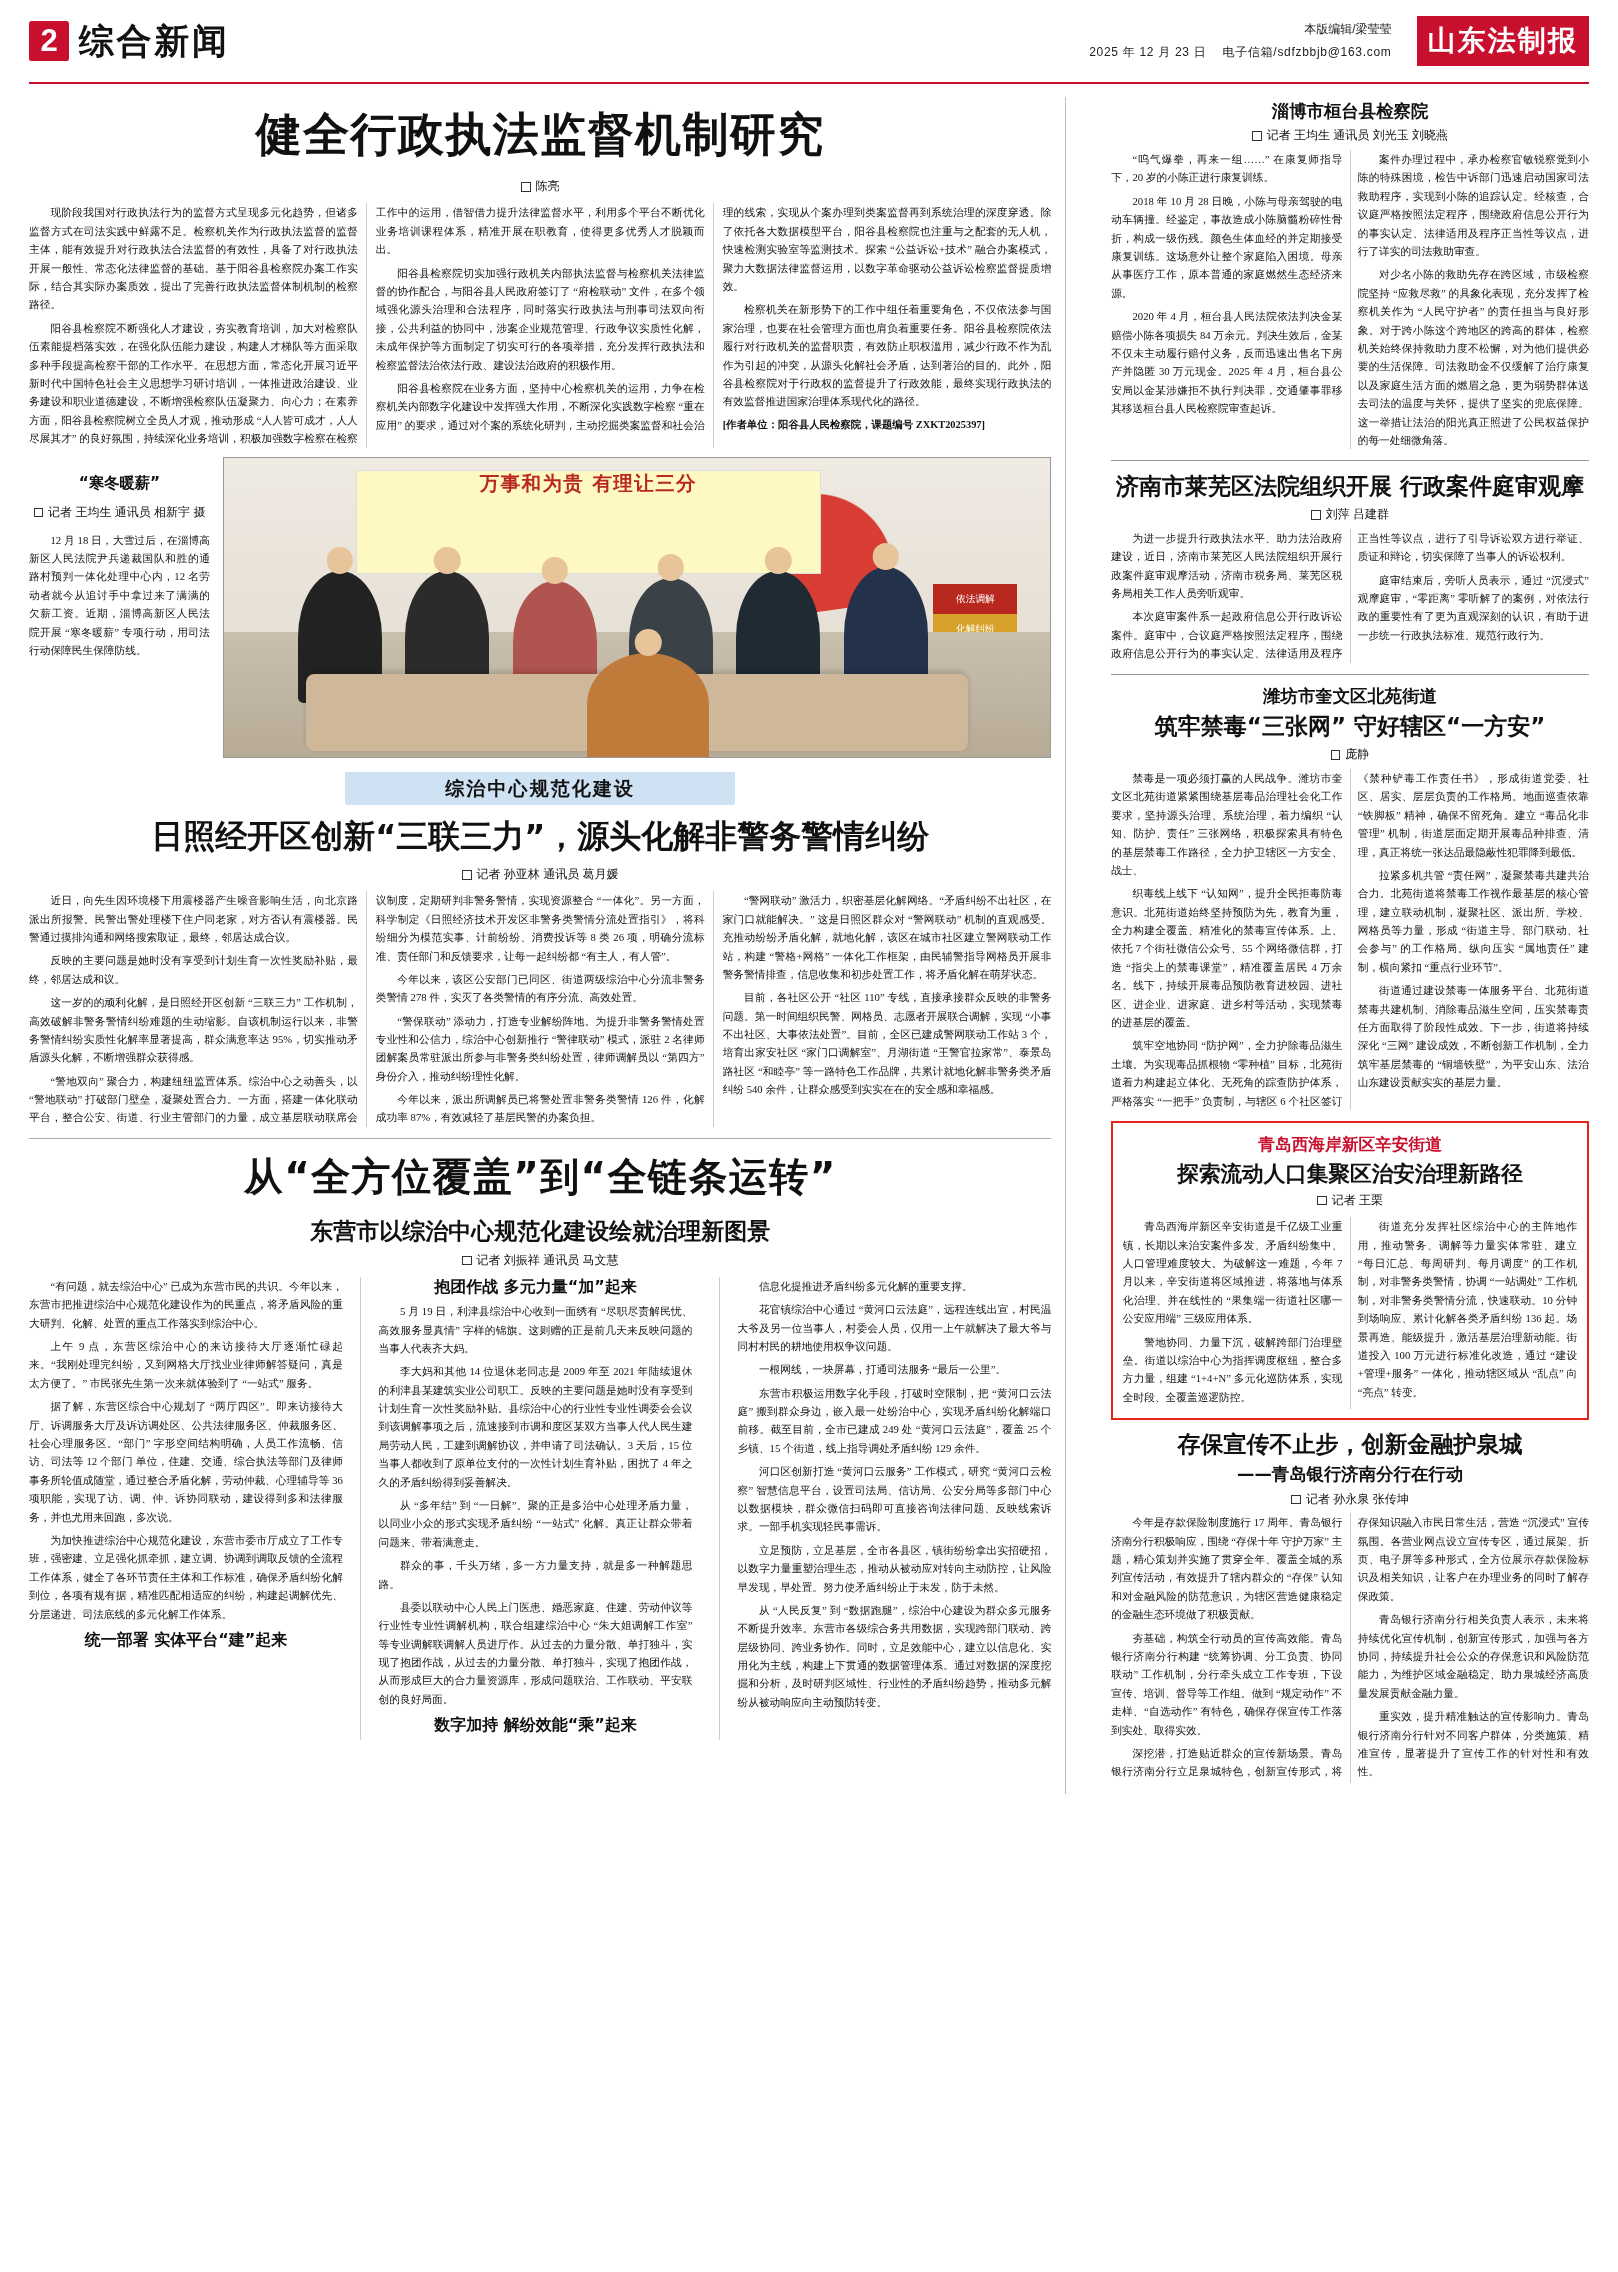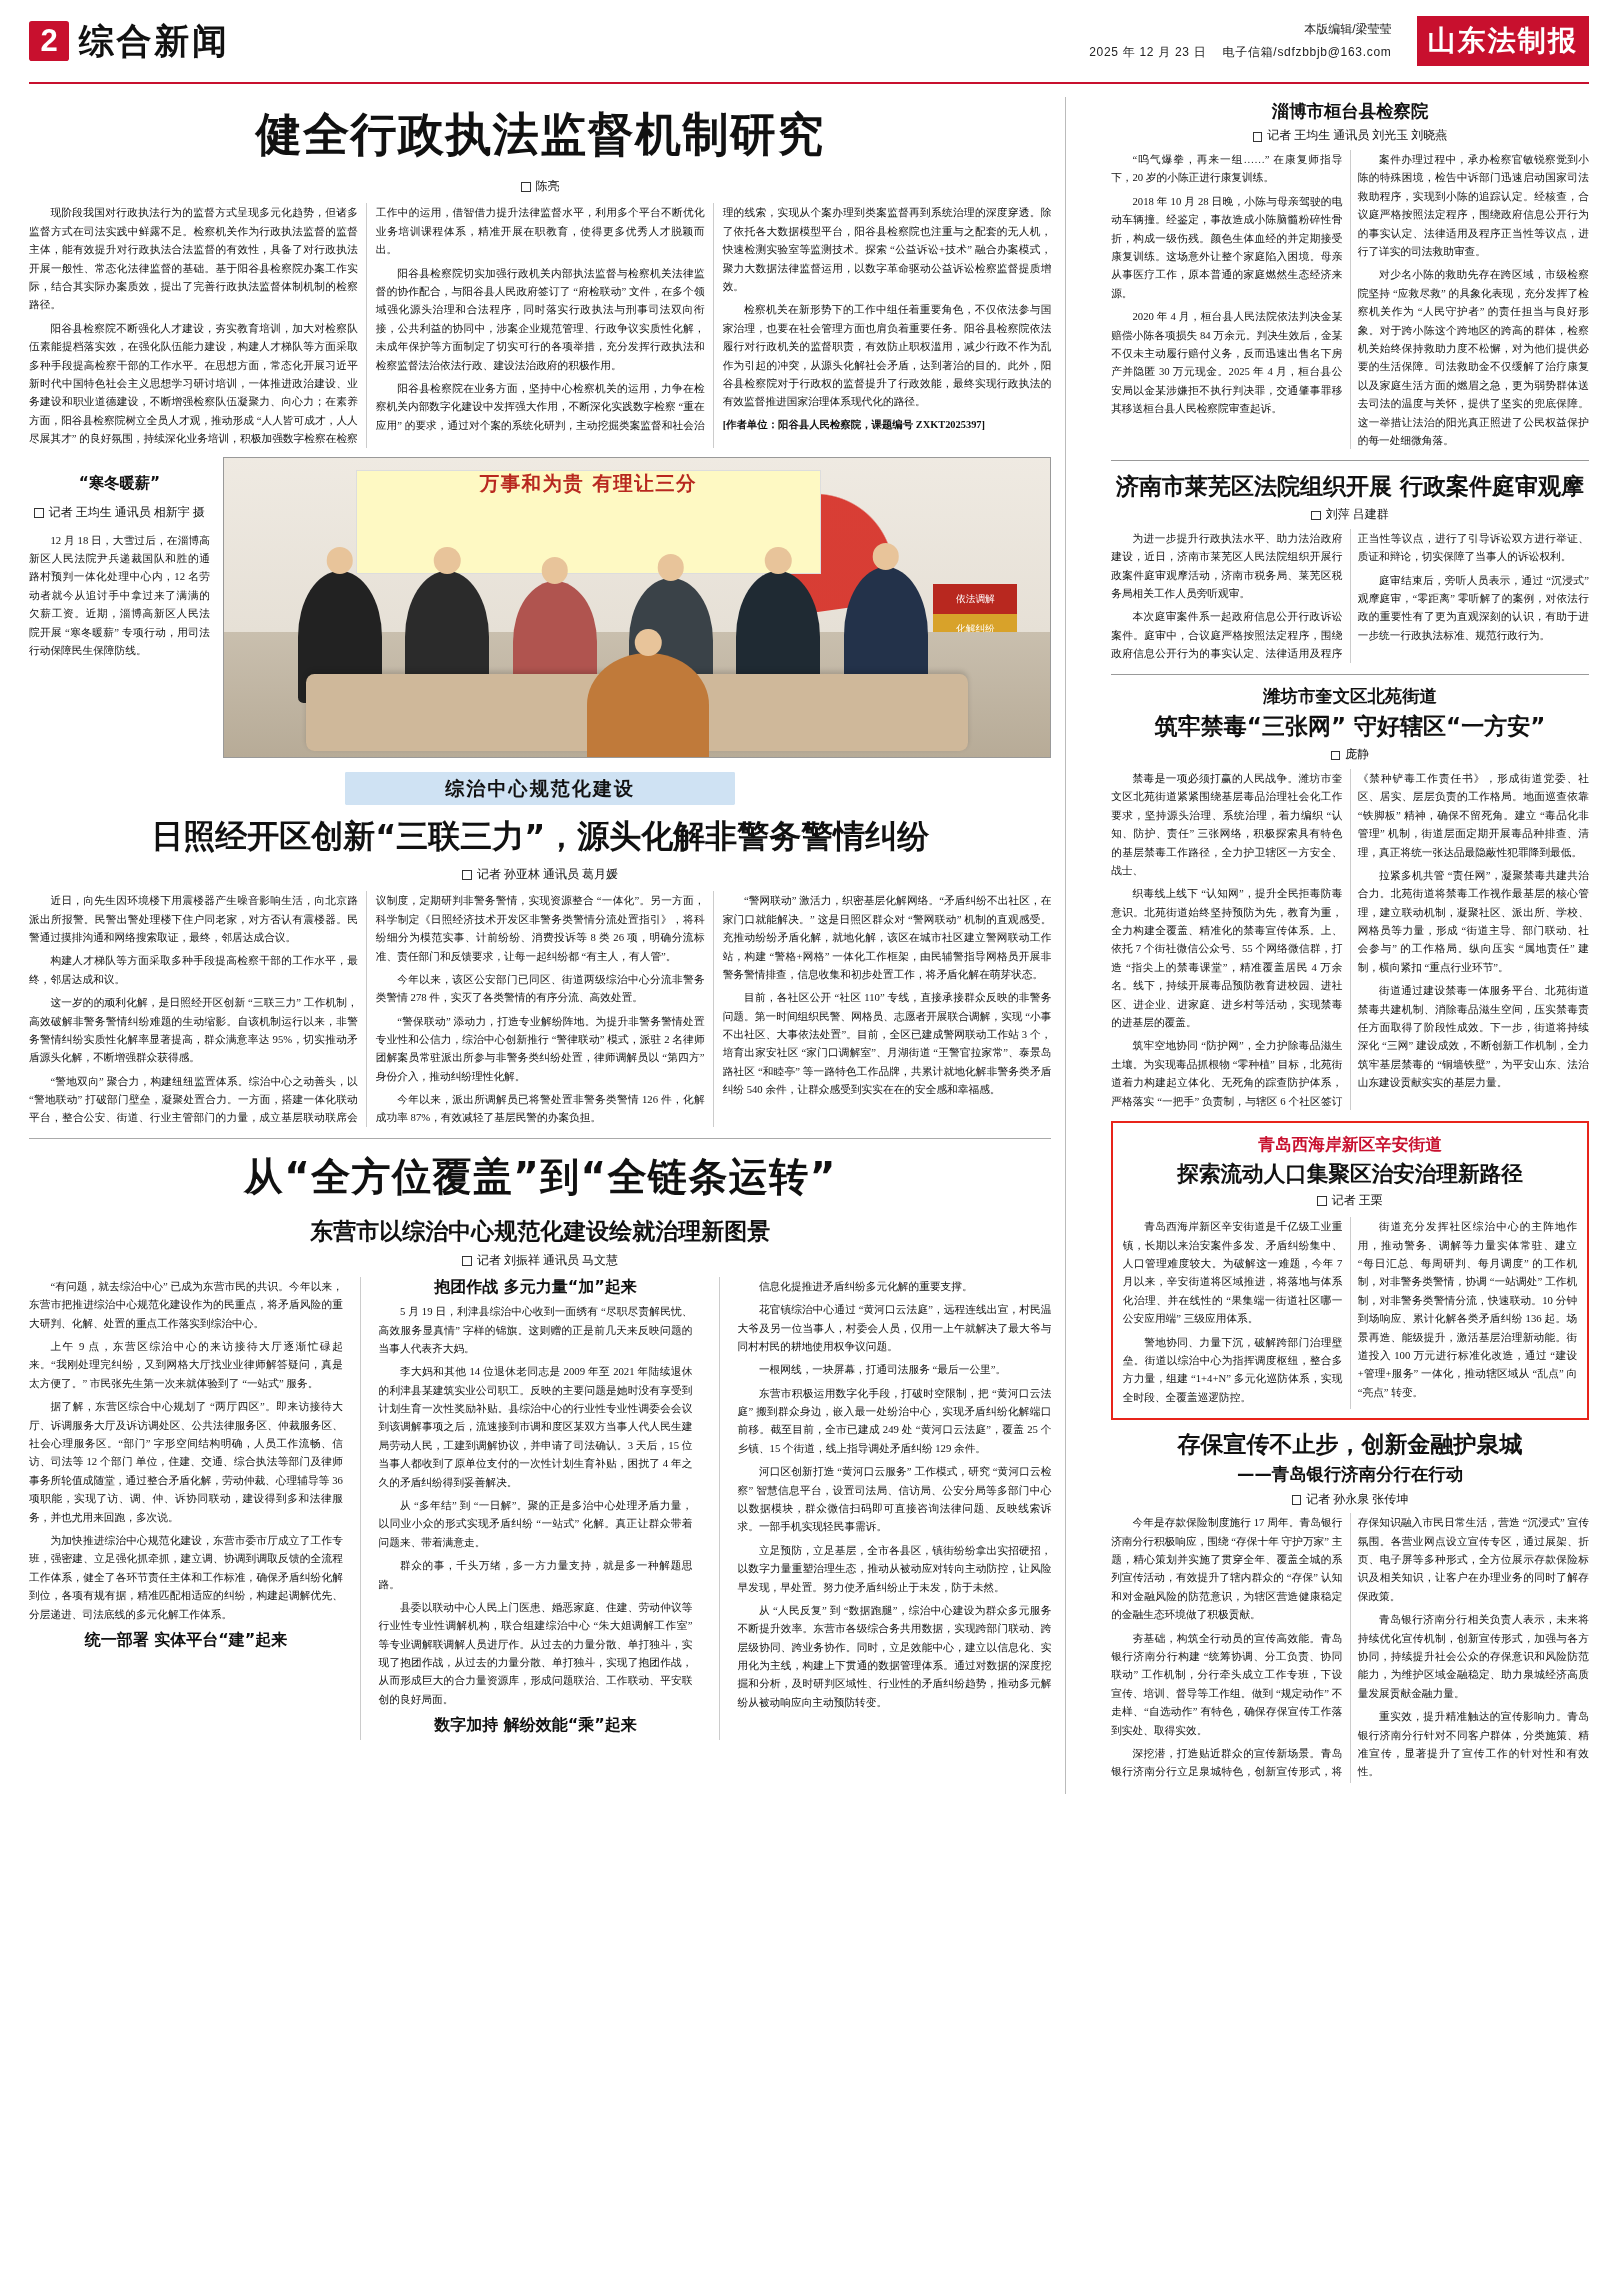--- a/index.html
+++ b/index.html
@@ -26,7 +26,7 @@
   h2.sub-head{font-size:32px;font-weight:bold;text-align:center;margin:4.2px 0 7px;font-family:"DejaVu Sans",sans-serif;}
   h3.minor-head{font-size:21px;font-weight:bold;text-align:center;margin:4.2px 0;font-family:"DejaVu Sans",sans-serif;}
 
-  .byline{text-align:center;font-size:12px;margin:4.2px 0 8.4px;font-family:Liberation Serif, serif;}
+  .byline{text-align:center;font-size:12px;margin:4.2px 0 8.4px;font-family:Liberation Sans, sans-serif;}
   .byline .box{display:inline-block;width:7.7px;height:7.7px;border:0.7px solid #333;margin-right:4.9px;vertical-align:middle;}
 
   .cols3{column-count:3;column-gap:18px;column-rule:0.7px solid #ccc;}

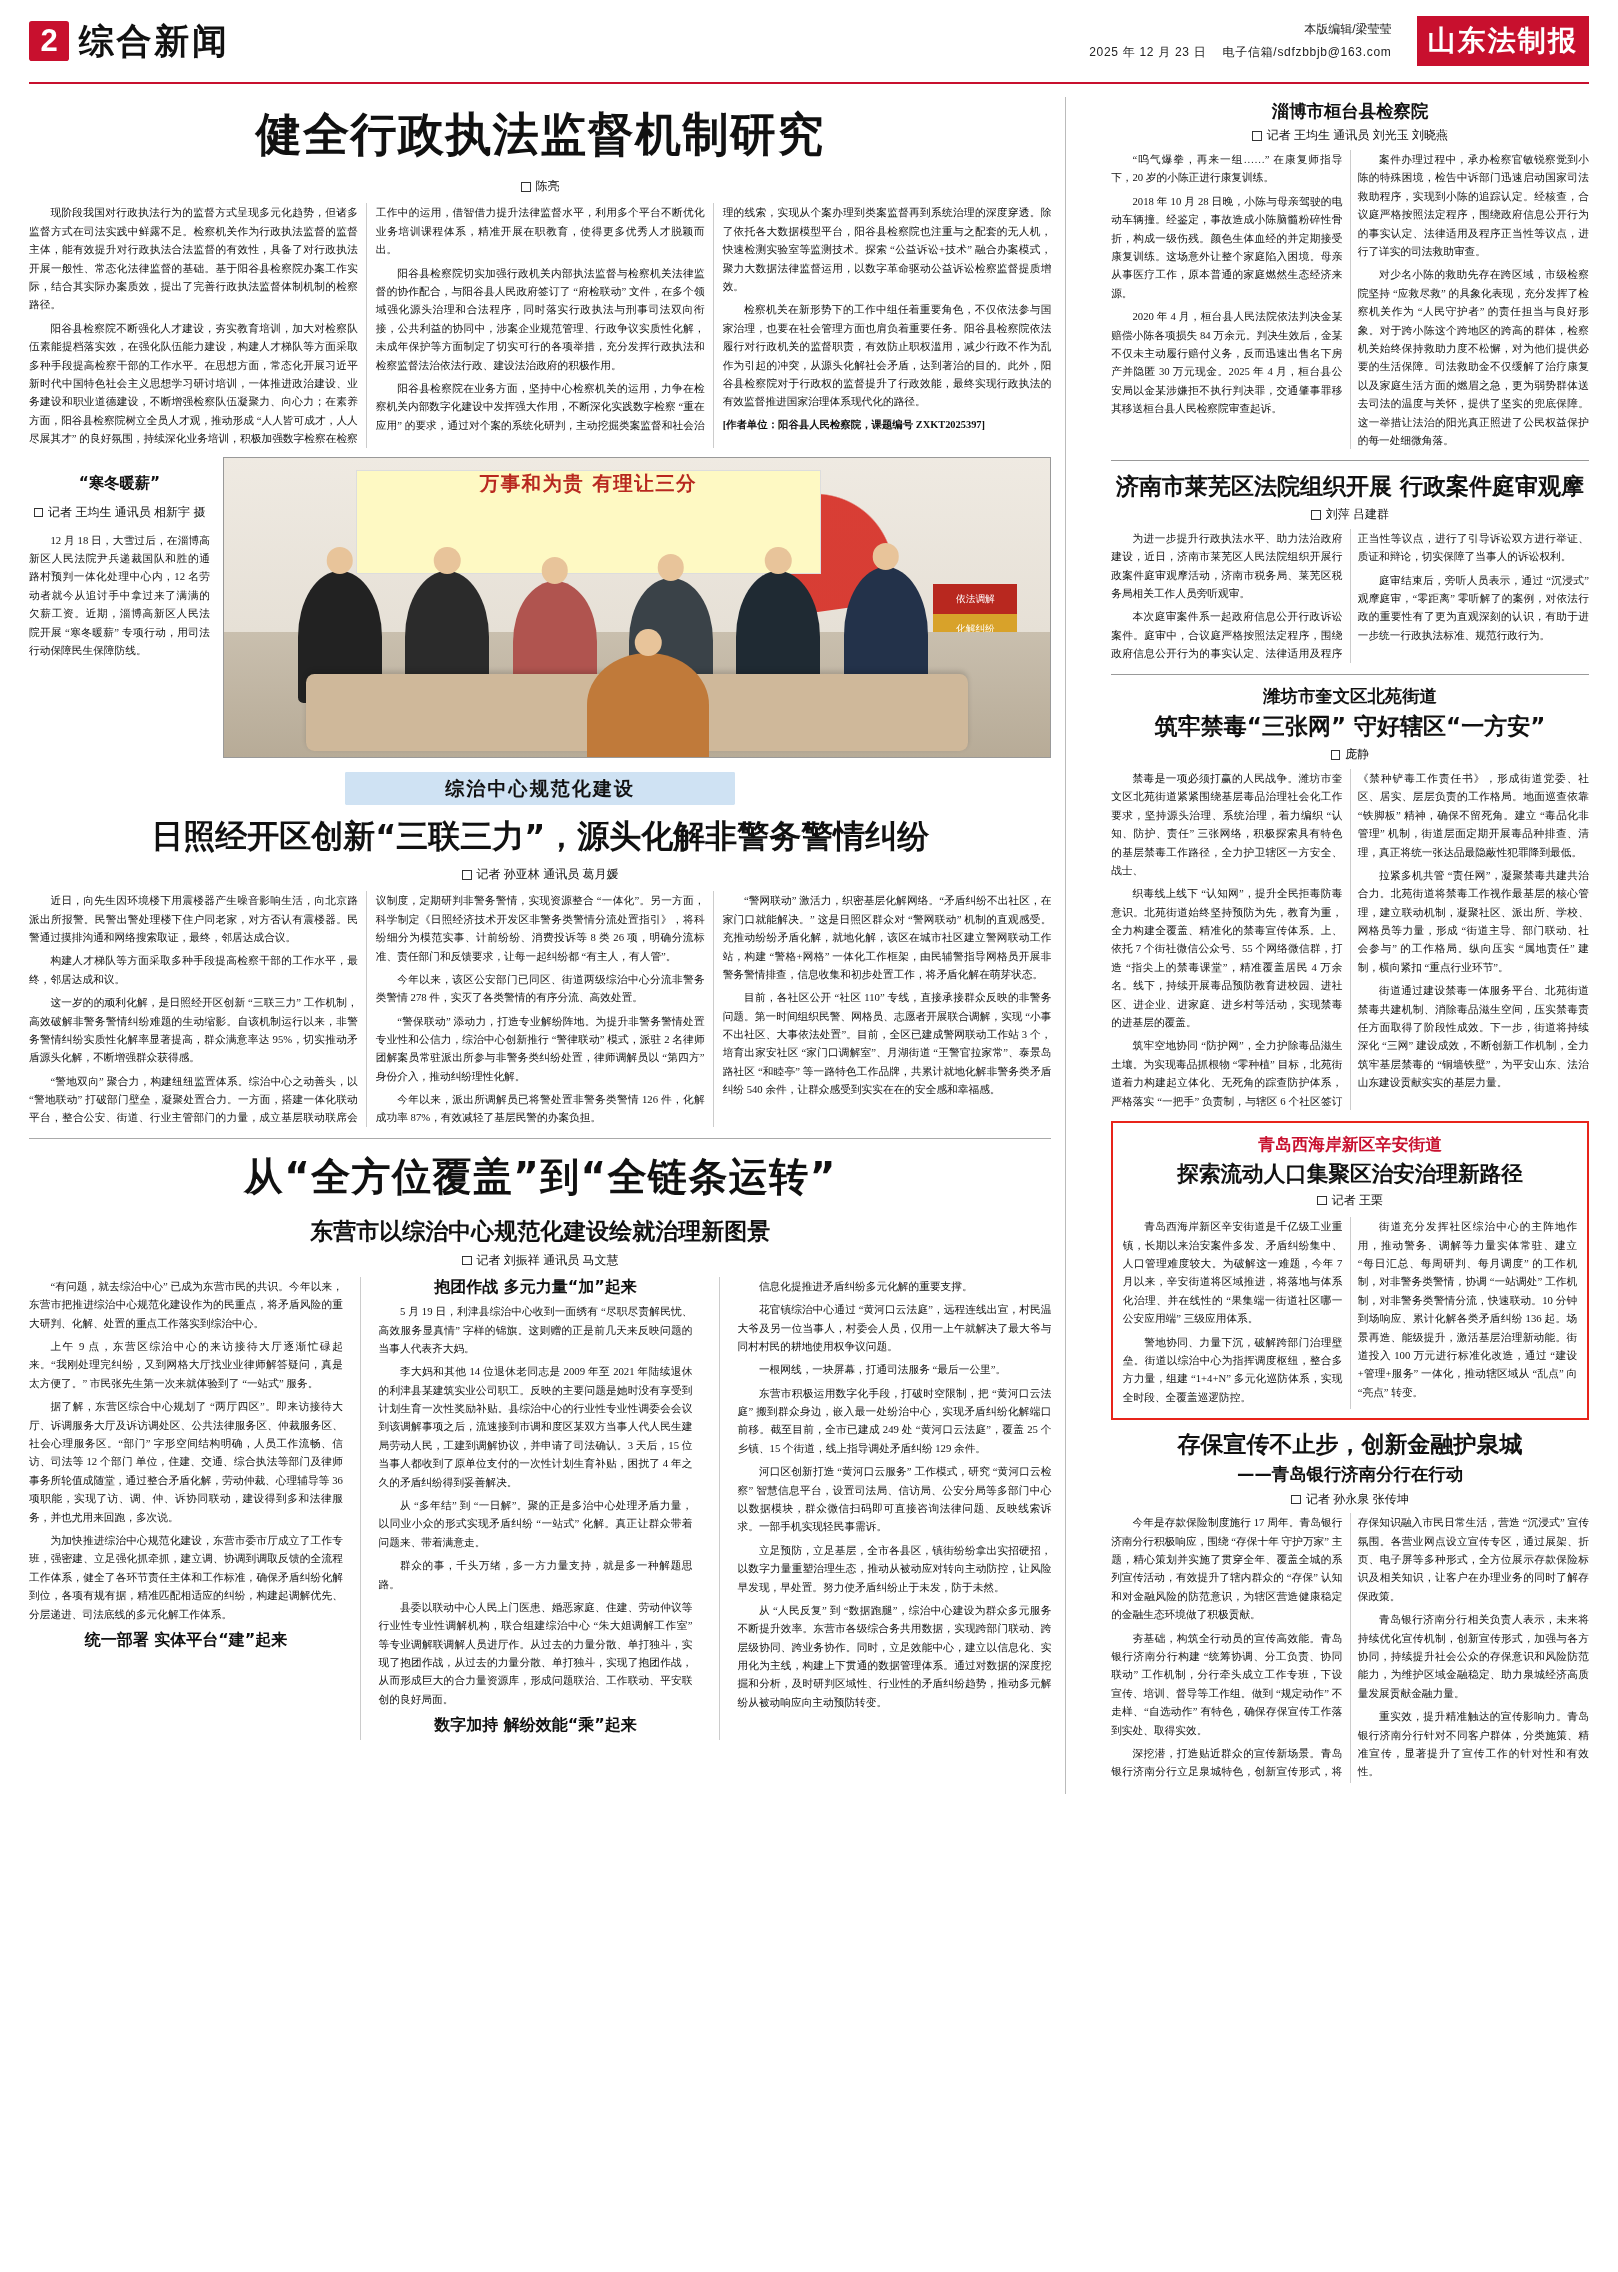--- a/index.html
+++ b/index.html
@@ -165,7 +165,7 @@
       </div>
       <div class="cols3">
         <p class="body">近日，向先生因环境楼下用震楼器产生噪音影响生活，向北京路派出所报警。民警出警处理楼下住户同老家，对方否认有震楼器。民警通过摸排沟通和网络搜索取证，最终，邻居达成合议。</p>
-        <p class="body">构建人才梯队等方面采取多种手段提高检察干部的工作水平，最终，邻居达成和议。</p>
+        <p class="body">反映的主要问题是她时没有享受到计划生育一次性奖励补贴，最终，邻居达成和议。</p>
         <p class="body">这一岁的的顽利化解，是日照经开区创新 “三联三力” 工作机制，高效破解非警务警情纠纷难题的生动缩影。自该机制运行以来，非警务警情纠纷实质性化解率显著提高，群众满意率达 95%，切实推动矛盾源头化解，不断增强群众获得感。</p>
         <p class="body">“警地双向” 聚合力，构建纽纽监置体系。综治中心之动善头，以 “警地联动” 打破部门壁垒，凝聚处置合力。一方面，搭建一体化联动平台，整合公安、街道、行业主管部门的力量，成立基层联动联席会议制度，定期研判非警务警情，实现资源整合 “一体化”。另一方面，科学制定《日照经济技术开发区非警务类警情分流处置指引》，将科纷细分为模范实事、计前纷纷、消费投诉等 8 类 26 项，明确分流标准、责任部门和反馈要求，让每一起纠纷都 “有主人，有人管”。</p>
         <p class="body">今年以来，该区公安部门已同区、街道两级综治中心分流非警务类警情 278 件，实灭了各类警情的有序分流、高效处置。</p>

